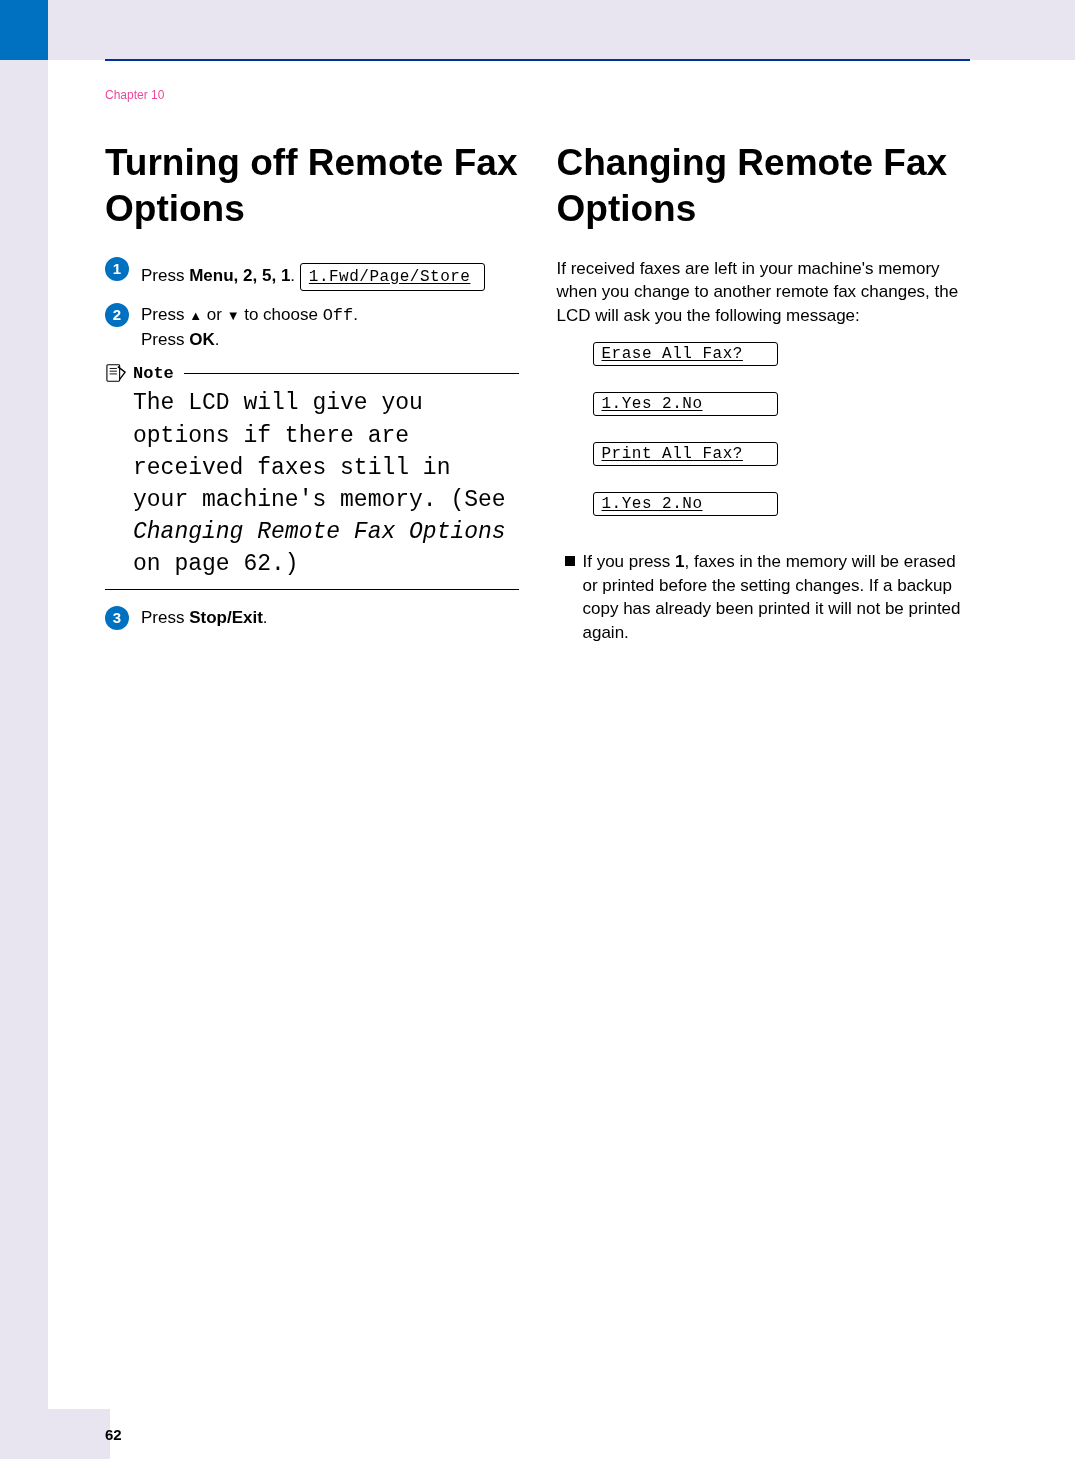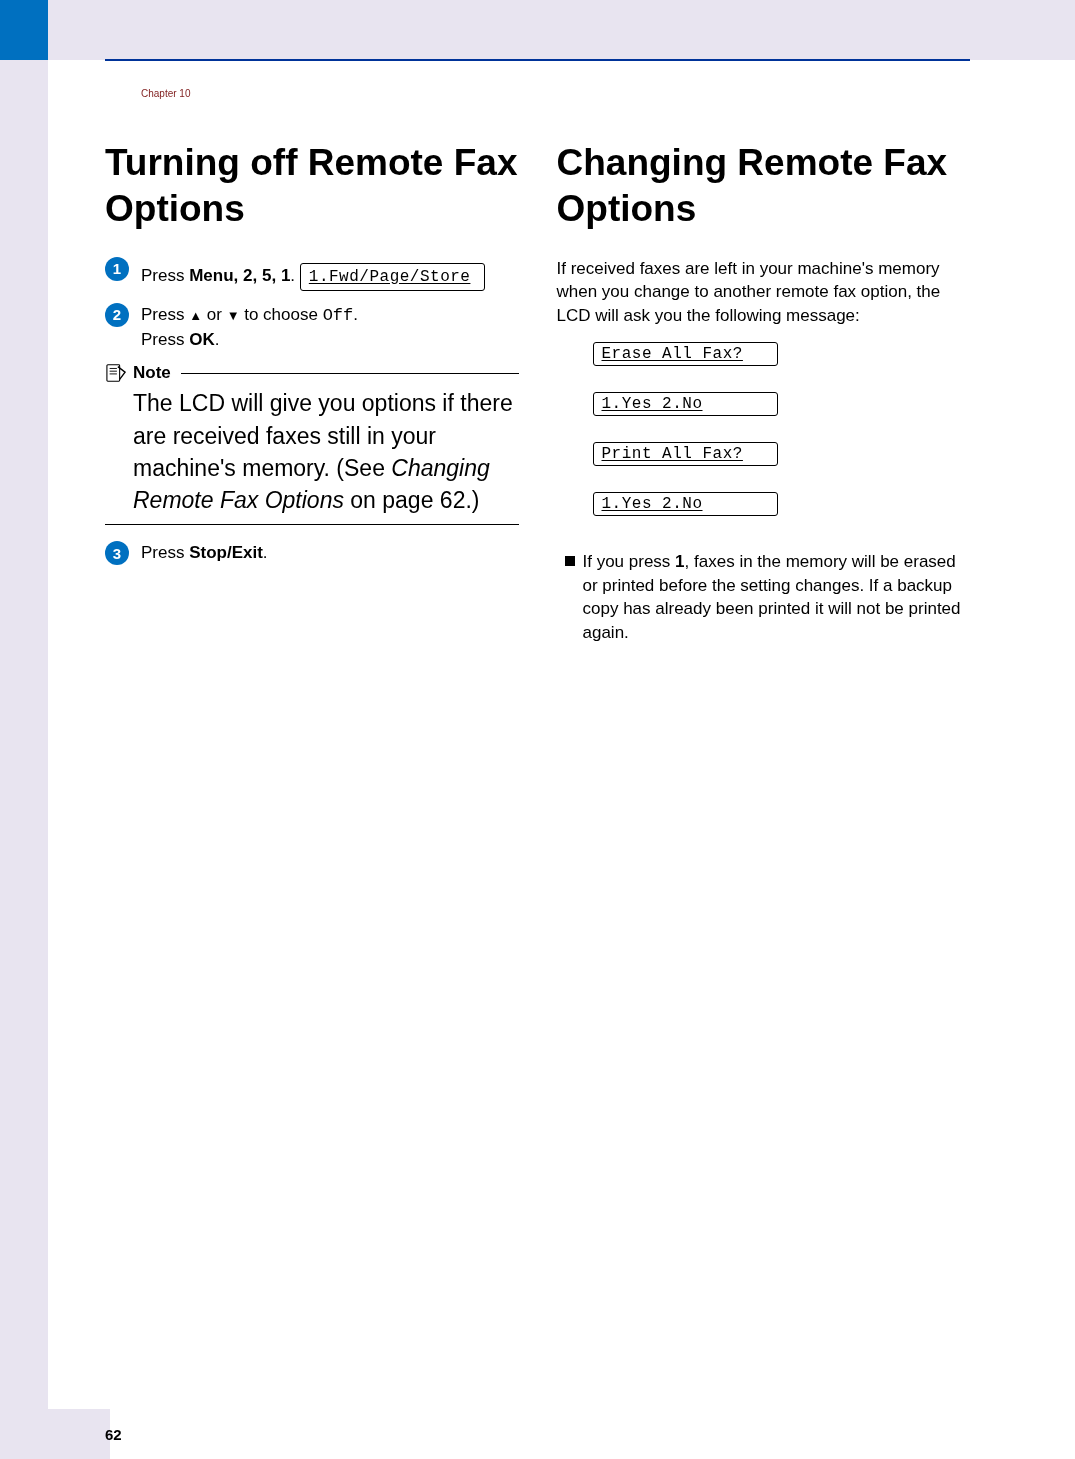--- a/index.html
+++ b/index.html
@@ -46,9 +46,8 @@
       position: absolute;
       top: 88px;
       left: 105px;
-      font-size: 10px;
-      color: #7f1d1d;
-      margin-left: 36px;
+      font-size: 12px;
+      color: #ec4899;
     }
     .content {
       position: absolute;

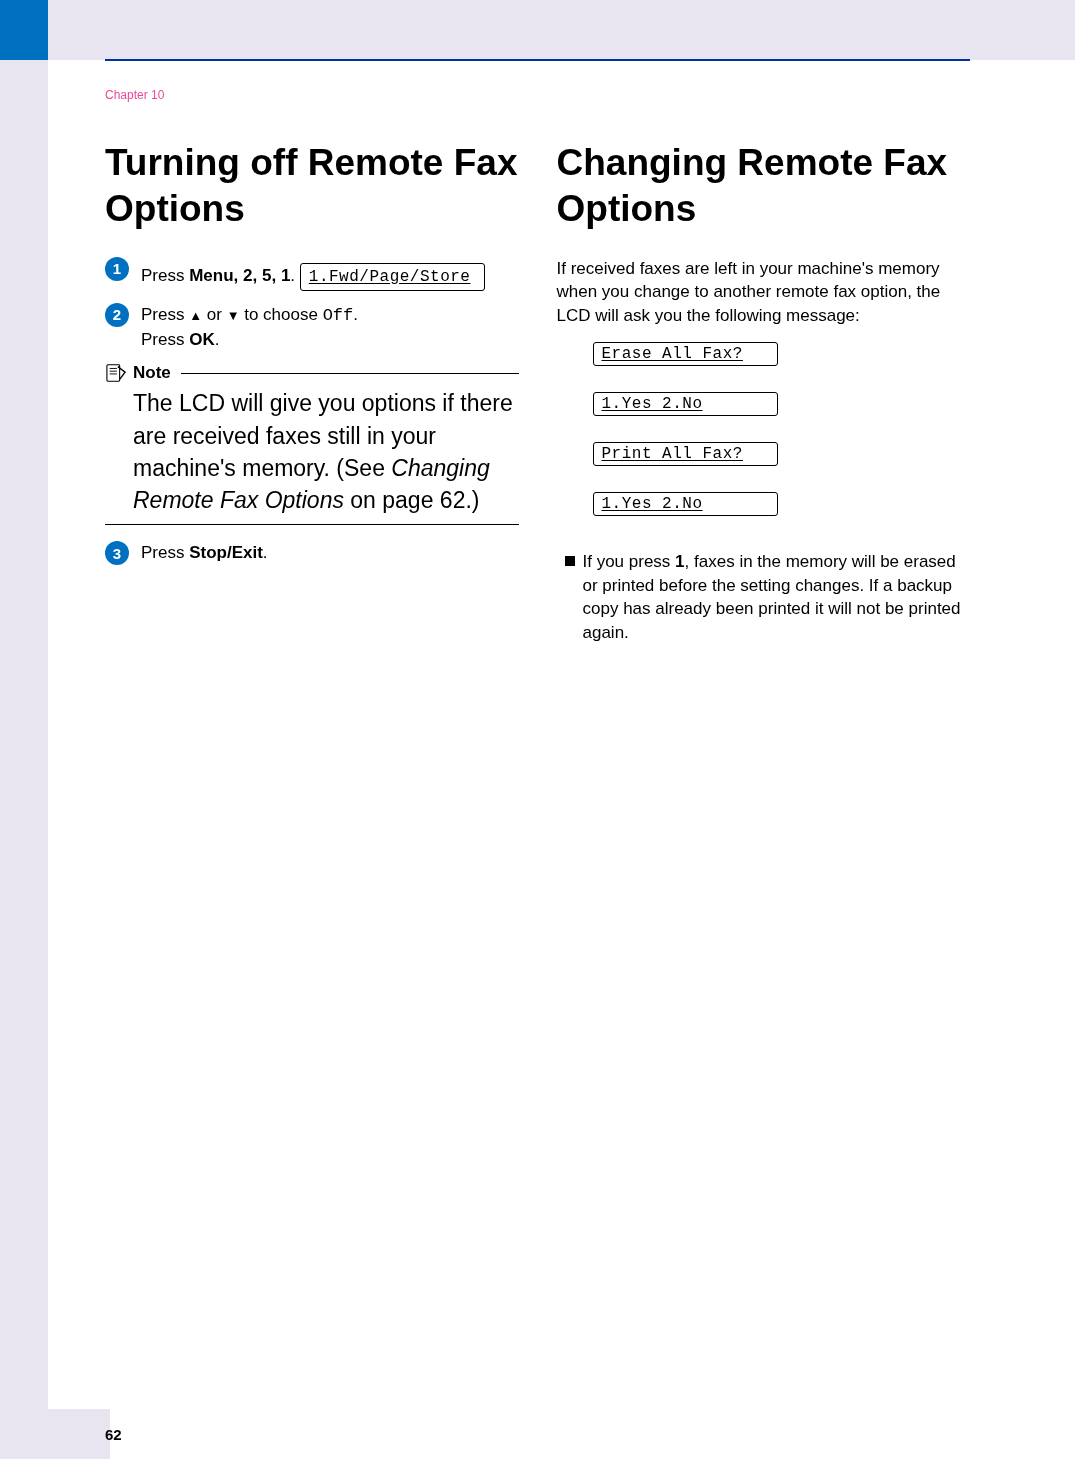--- a/index.html
+++ b/index.html
@@ -250,7 +250,7 @@
   <div class="col">
     <h1>Changing Remote Fax Options</h1>
 
-    <p class="para">If received faxes are left in your machine's memory when you change to another remote fax option, the LCD will ask you the following message:</p>
+    <p class="para">If received faxes are left in your machine's memory when you change to another remote fax changes, the LCD will ask you the following message:</p>
 
     <div class="lcd-stack">
       <div class="lcd">Erase All Fax?</div>

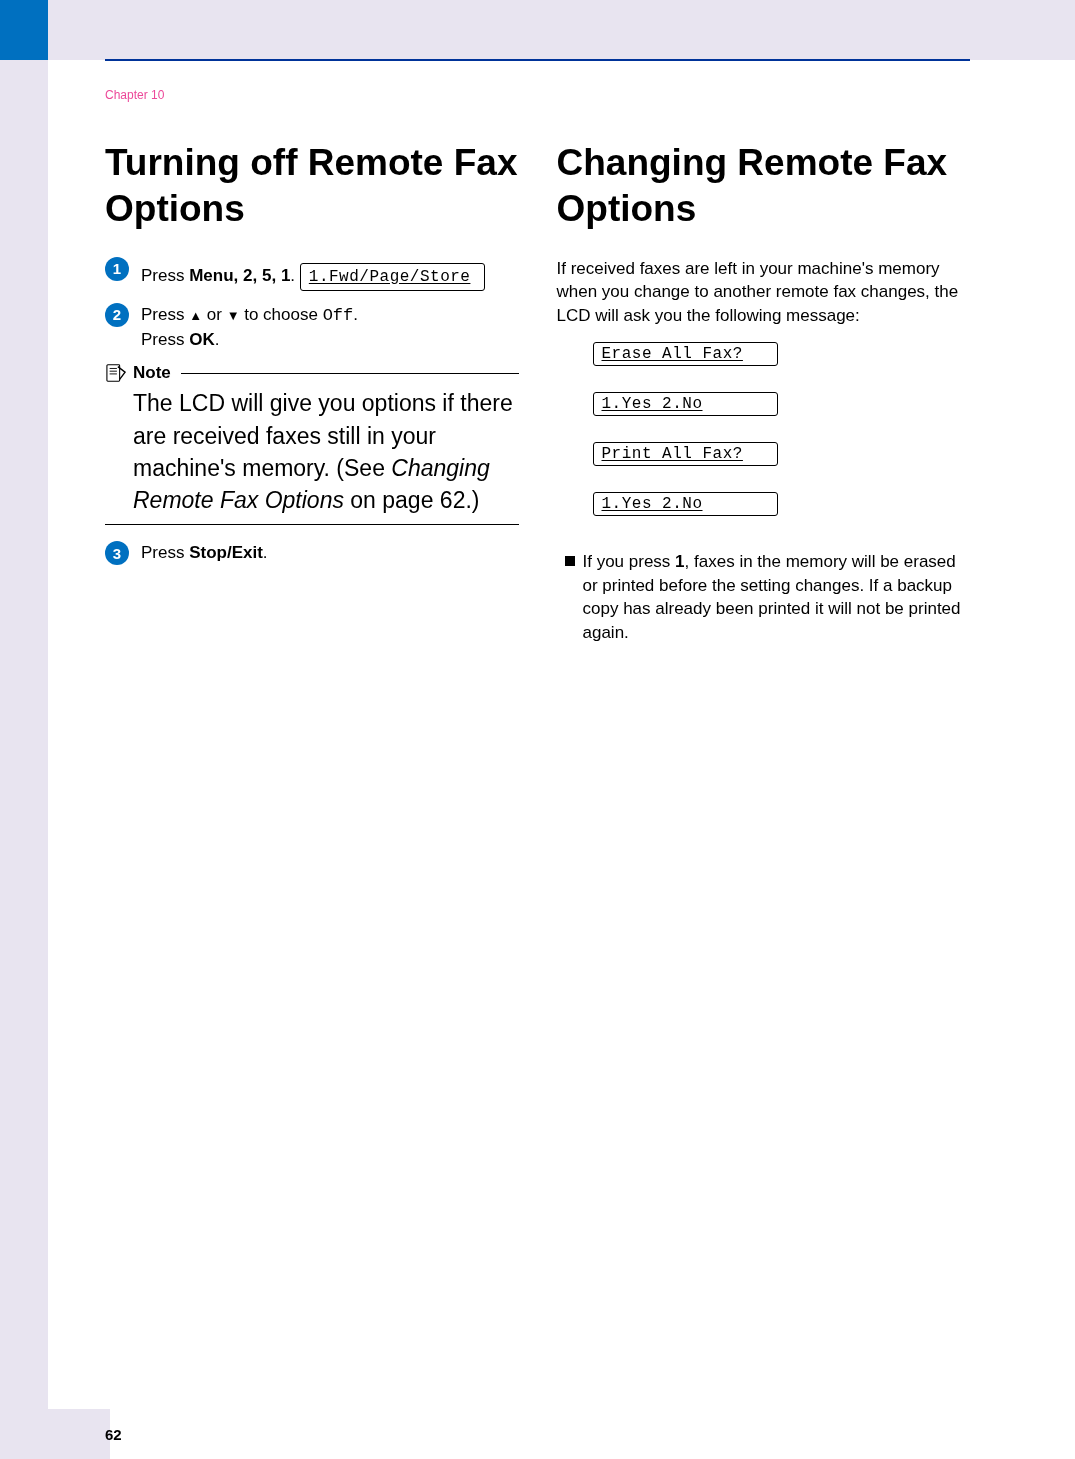--- a/index.html
+++ b/index.html
@@ -108,6 +108,7 @@
     .note-box {
       margin-top: 1px;
       margin-bottom: 16px;
+      font-family: Liberation Mono, monospace;
     }
     .note-hdr {
       display: flex;

